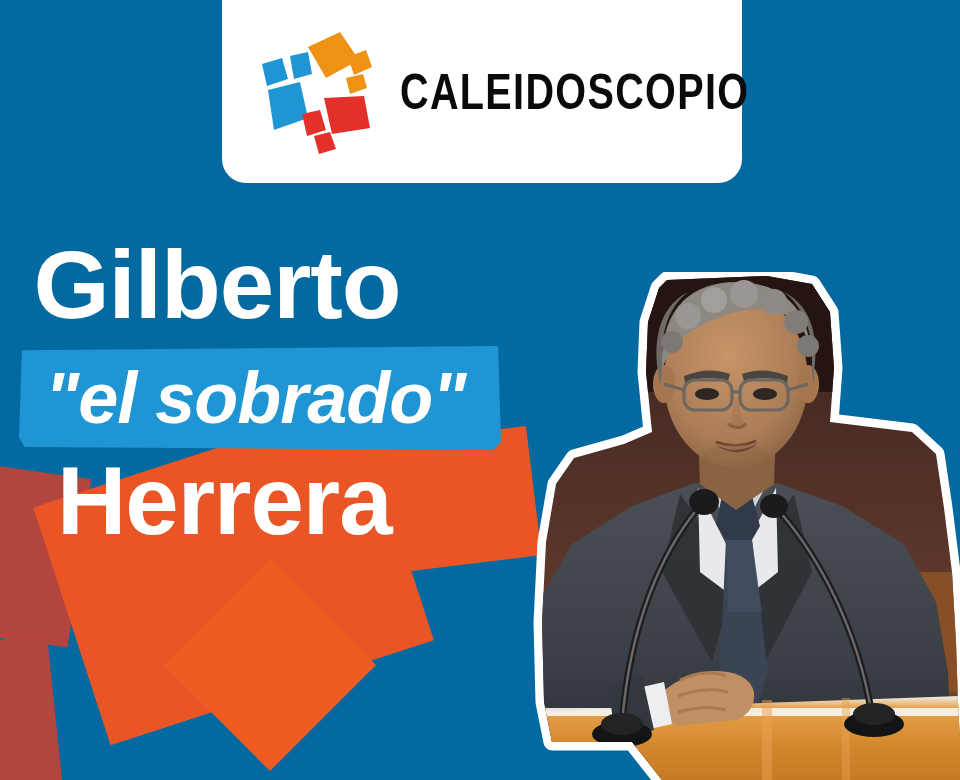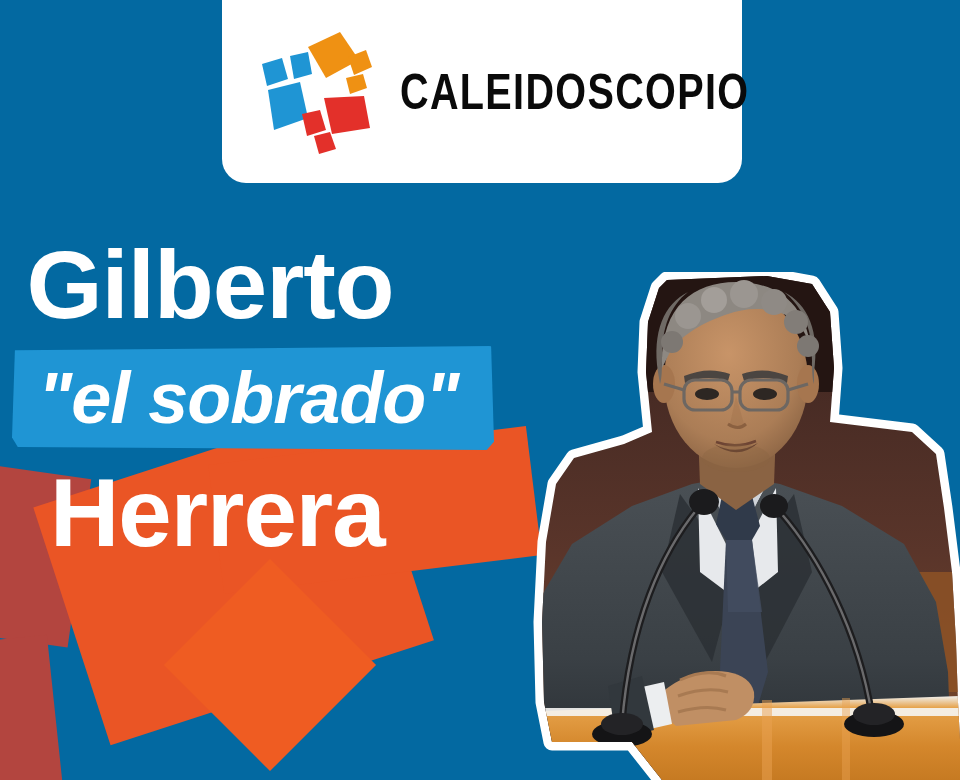--- a/index.html
+++ b/index.html
@@ -53,7 +53,7 @@
   }
 
   
-  #headline { position:absolute; left:4px; top:238px; width:520px; z-index:40; }
+  #headline { position:absolute; left:11px; top:238px; width:520px; z-index:40; }
 
   .name-line {
     color:#ffffff; font-weight:700;

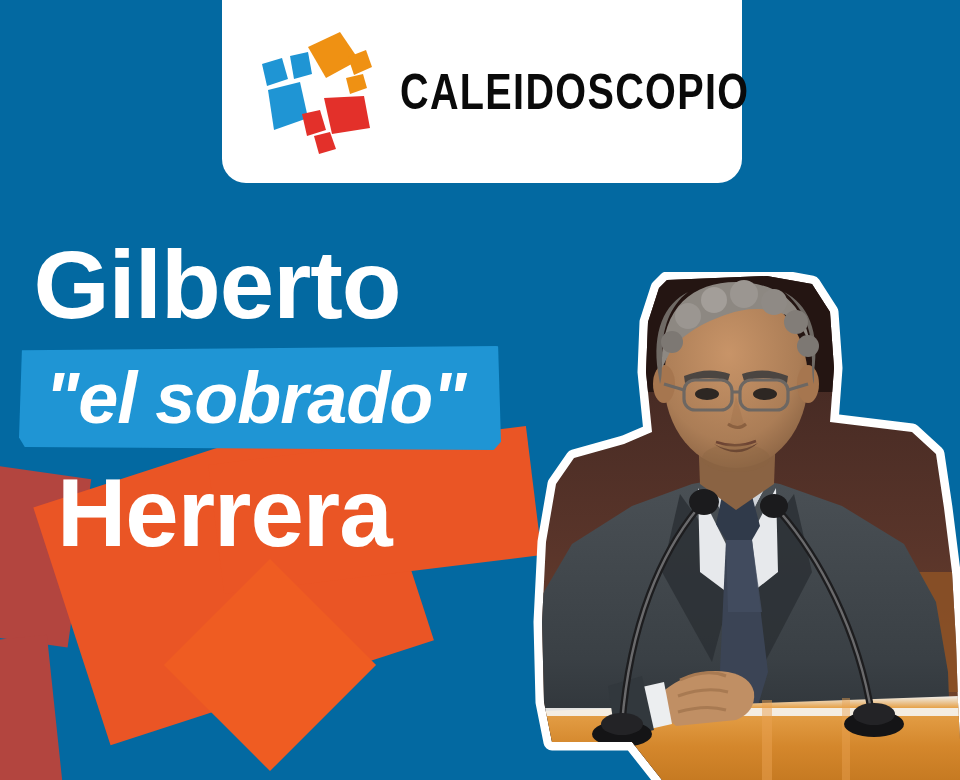--- a/index.html
+++ b/index.html
@@ -62,7 +62,7 @@
     letter-spacing:-1px;
   }
   #first-name { font-size:96px; padding-left:22px; transform:scaleX(1.02); transform-origin:left center; }
-  #last-name  { font-size:96px; padding-left:46px; margin-top:16px; }
+  #last-name  { font-size:96px; padding-left:46px; margin-top:4px; }
 
   #nickname-wrap {
     position:relative; margin-top:14px; margin-left:8px;

